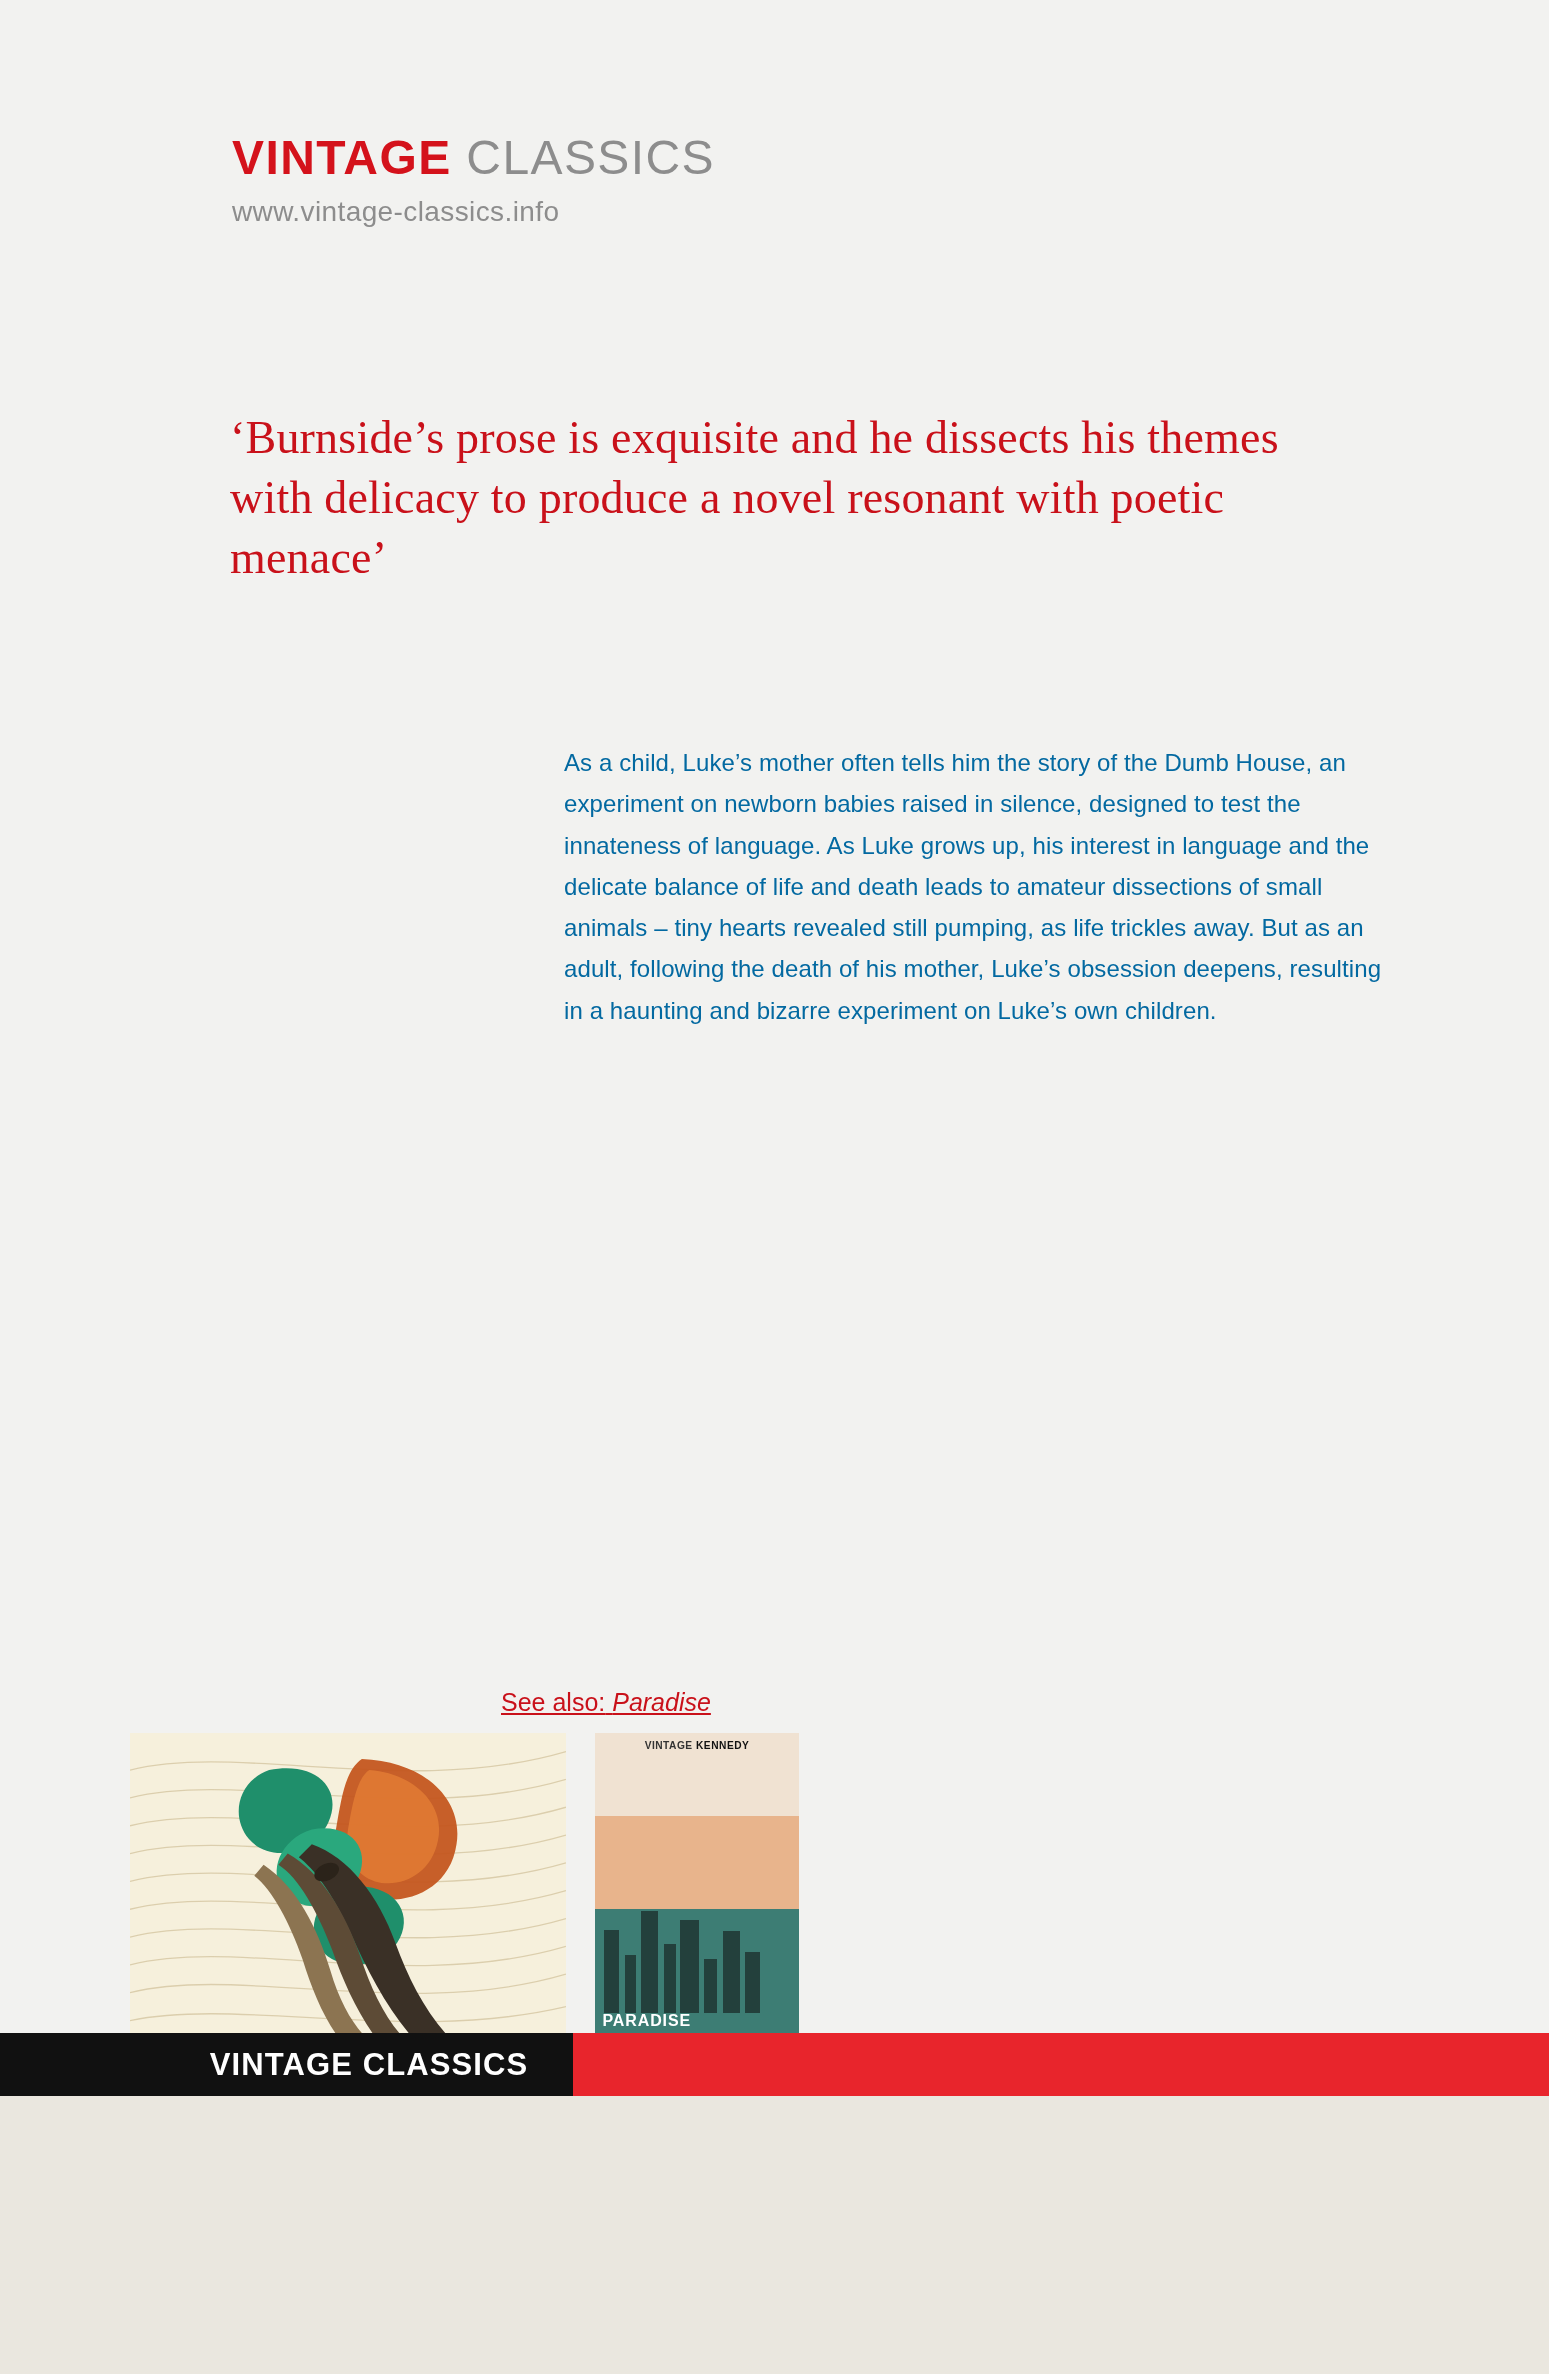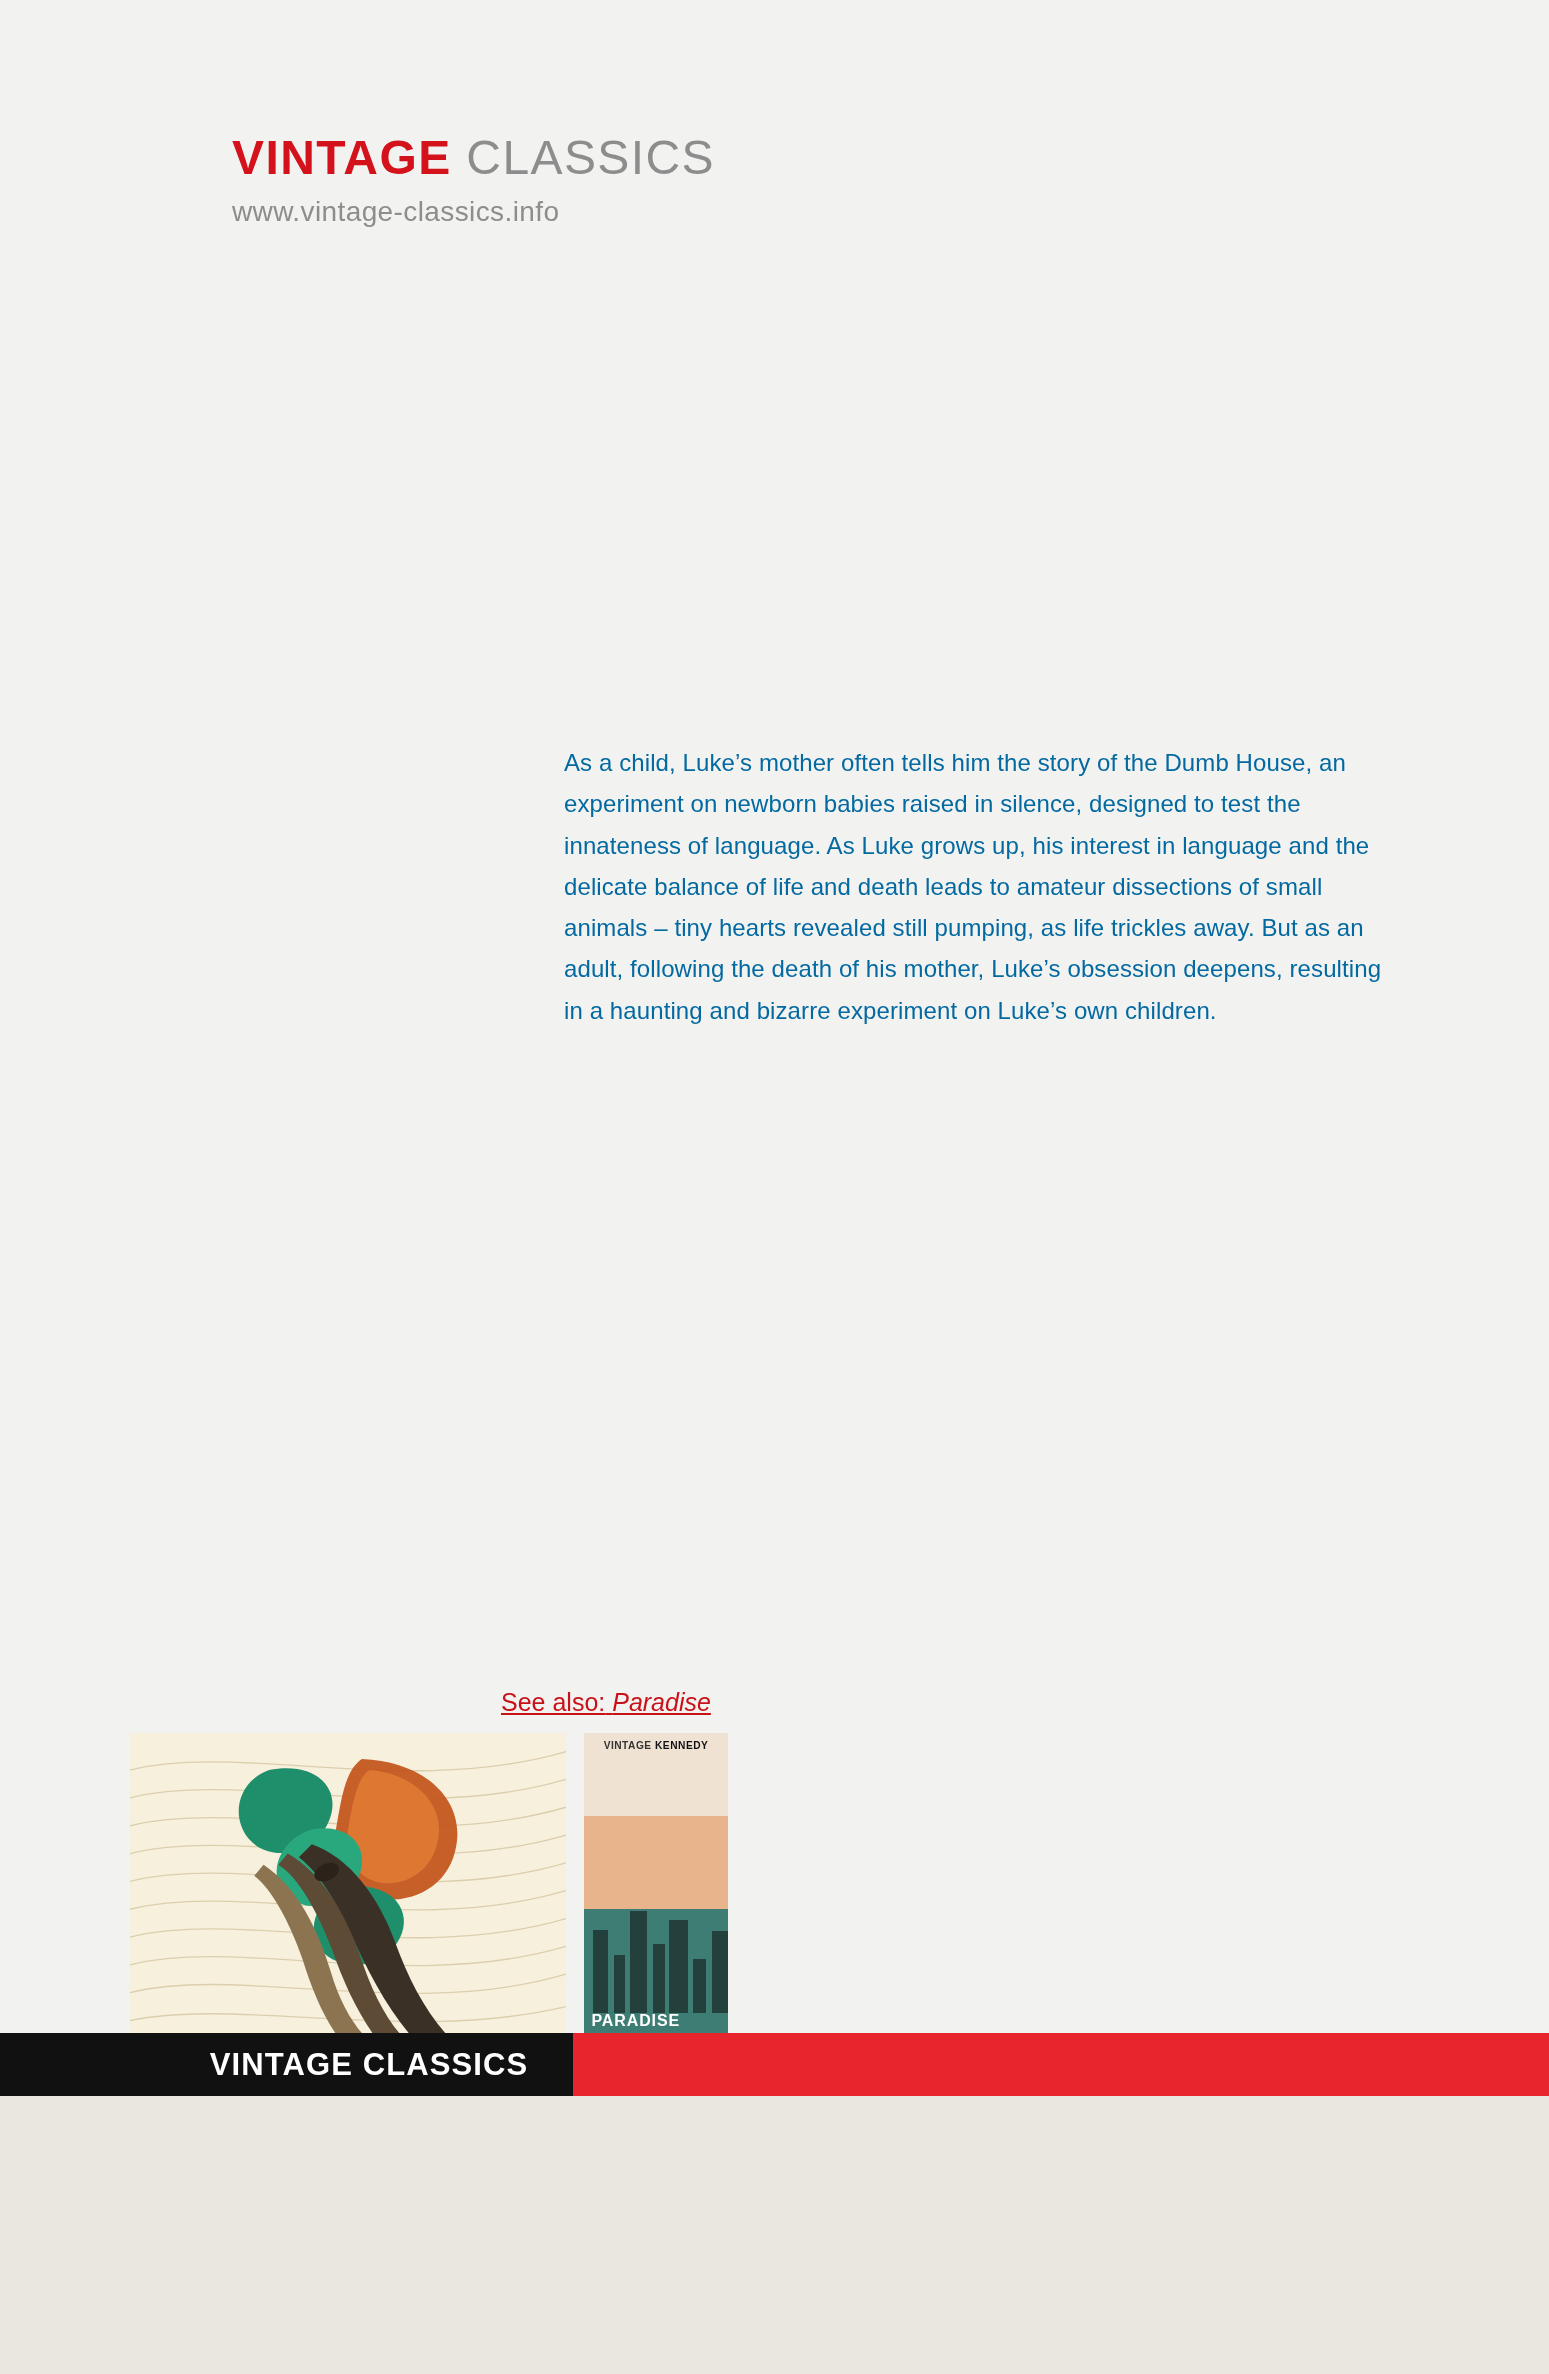--- a/index.html
+++ b/index.html
@@ -188,6 +188,7 @@
   </div>
 
   <div class="quote-block">
+    <div class="quote-text">‘Burnside’s prose is exquisite and he dissects his themes with delicacy to produce a novel resonant with poetic menace’</div>
   </div>
 
   <div class="blurb">

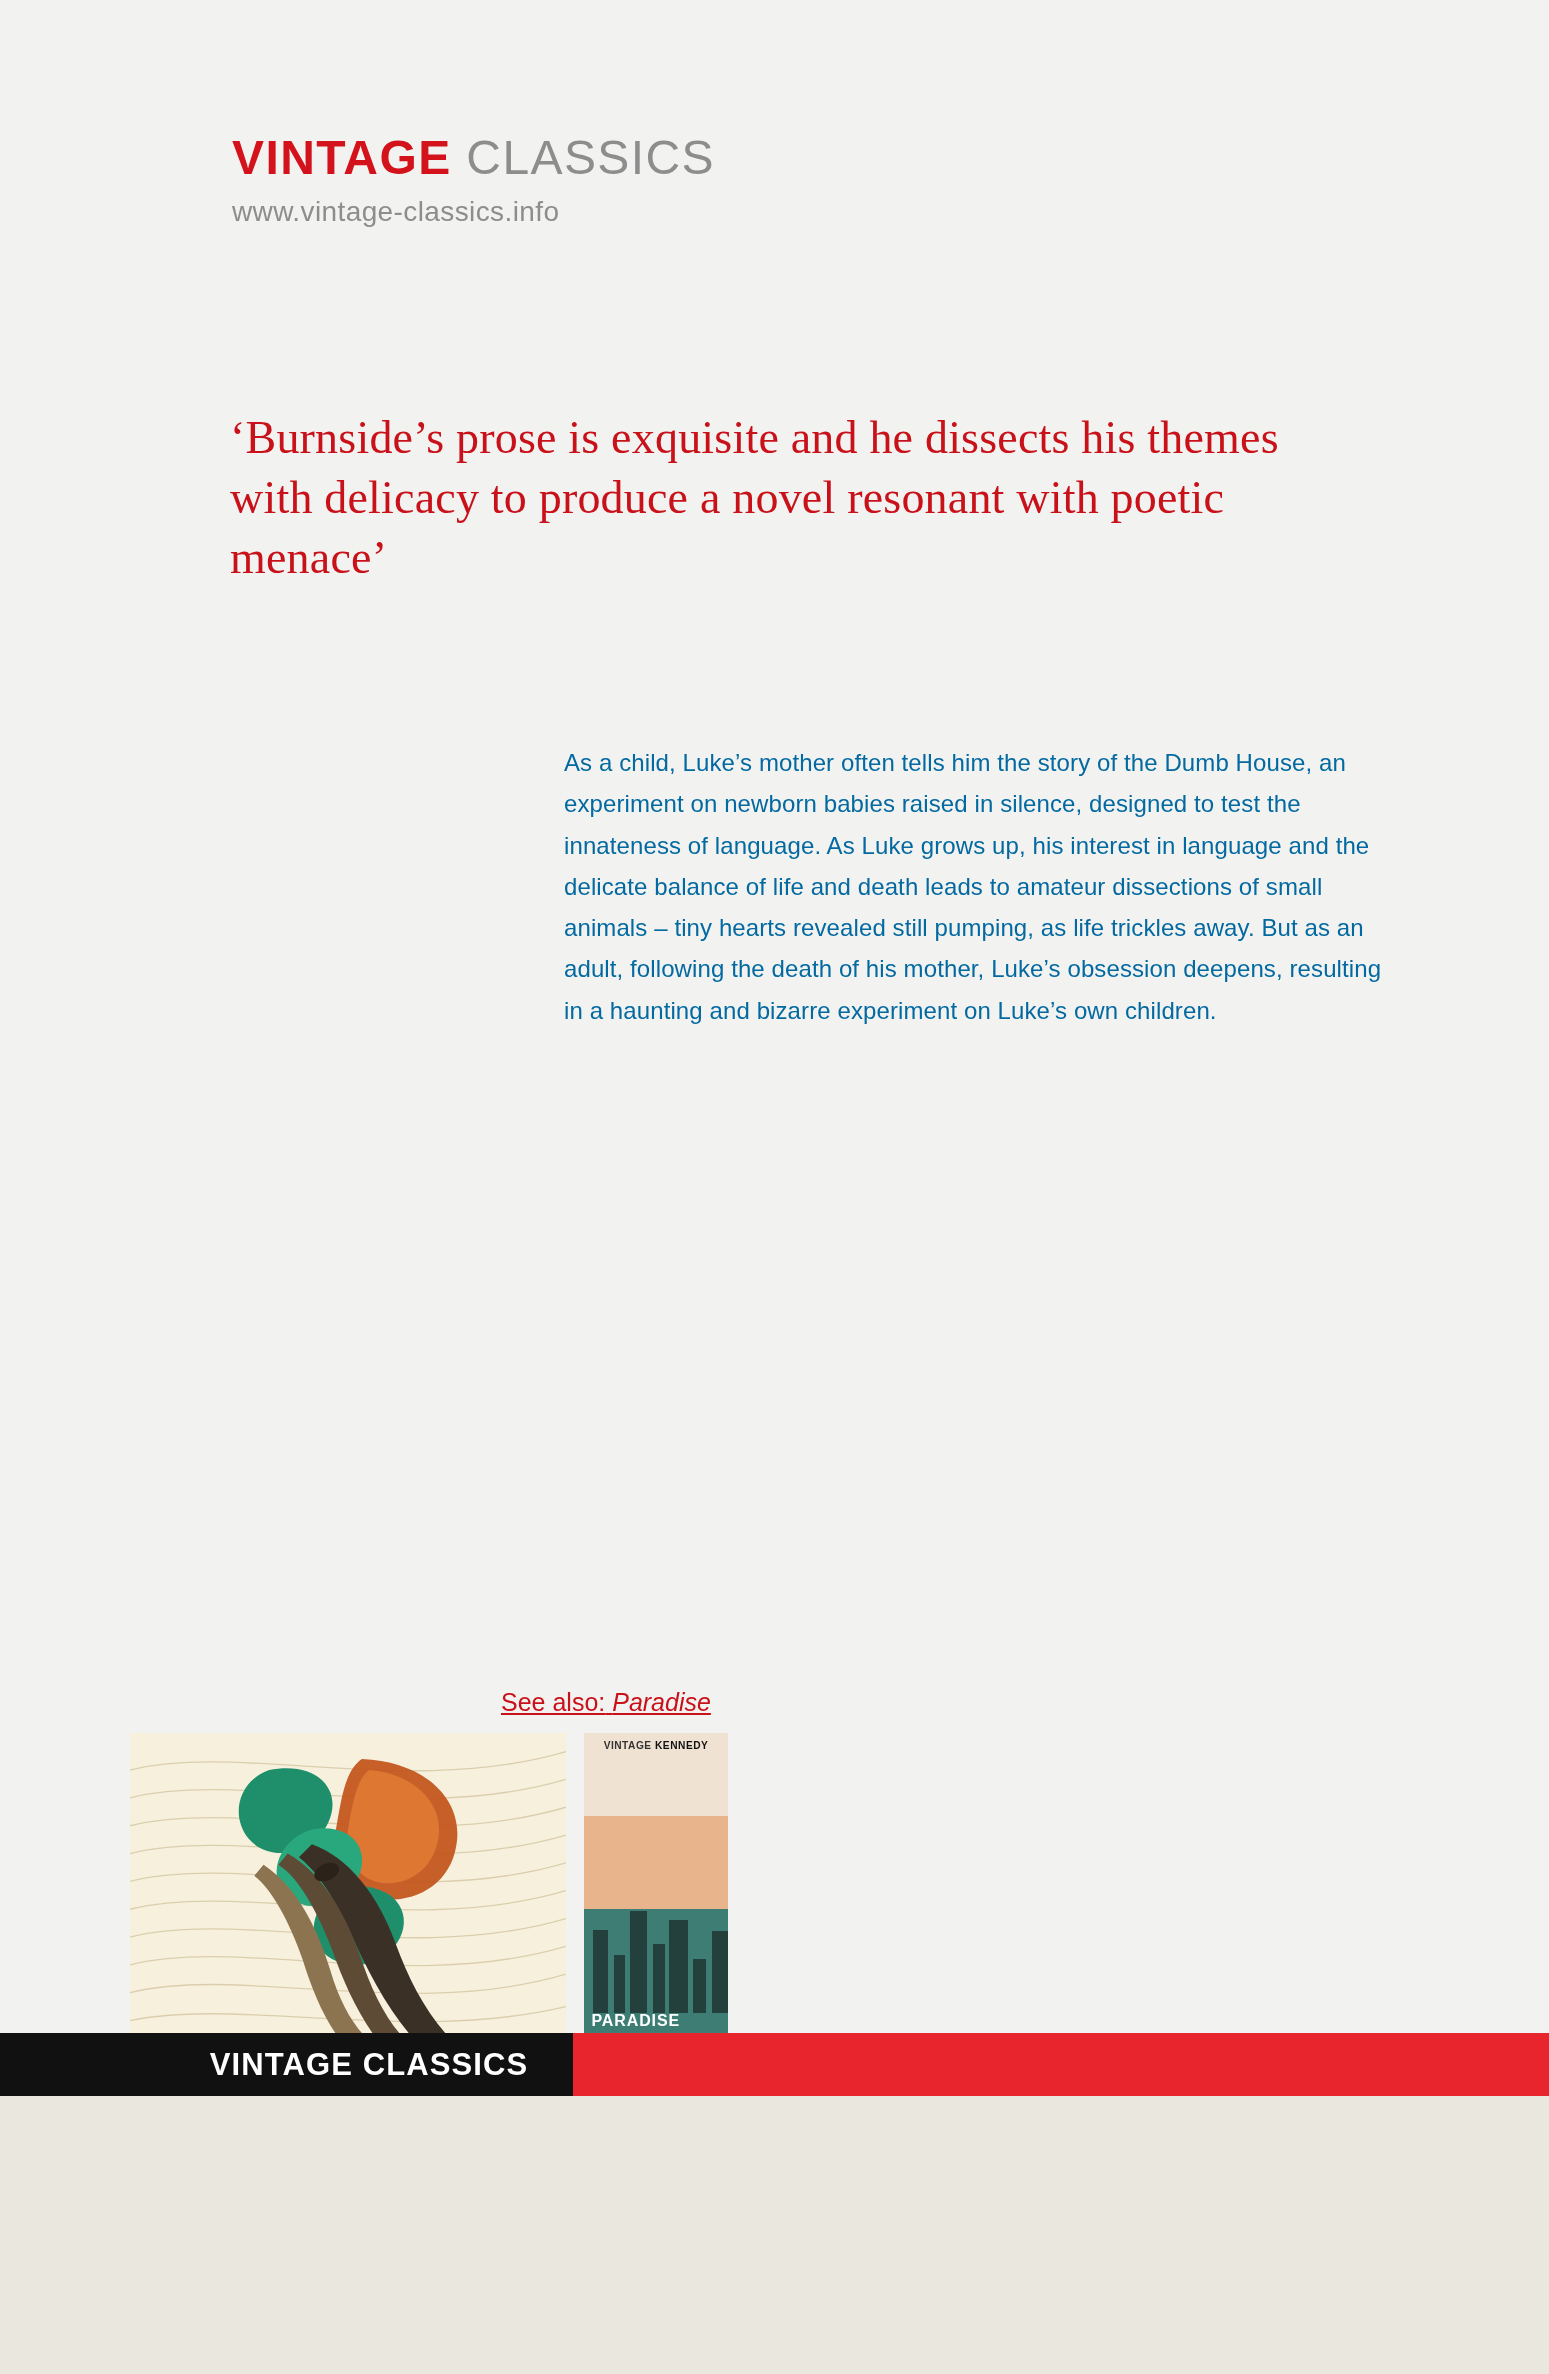--- a/index.html
+++ b/index.html
@@ -100,8 +100,8 @@
     position:absolute; inset:0;
   }
   .thumb-small {
-    width:144px; height:306px;
-    margin-left:18px;
+    width:204px; height:306px;
+    margin-left:29px;
     position:relative;
     overflow:hidden;
     background:#d8e8e0;

